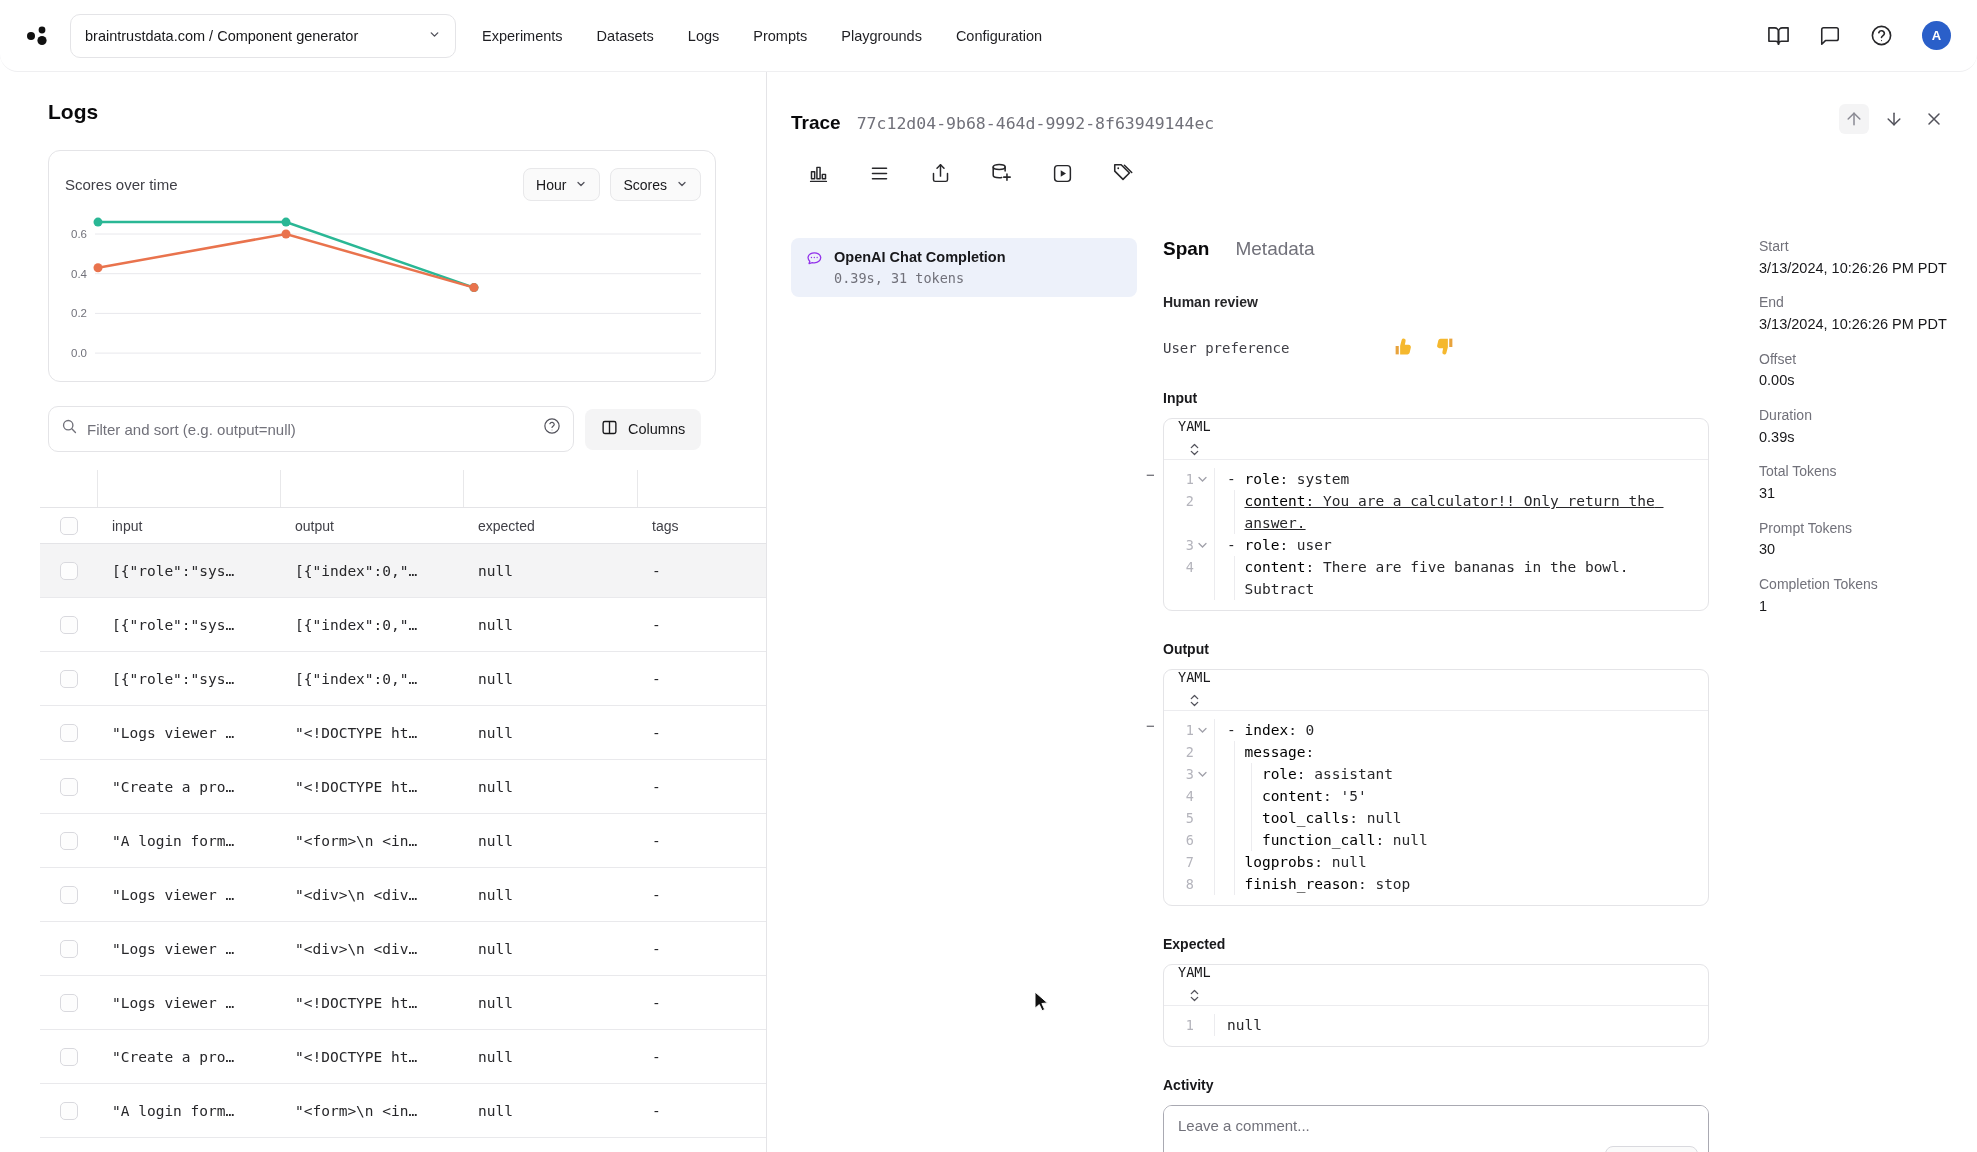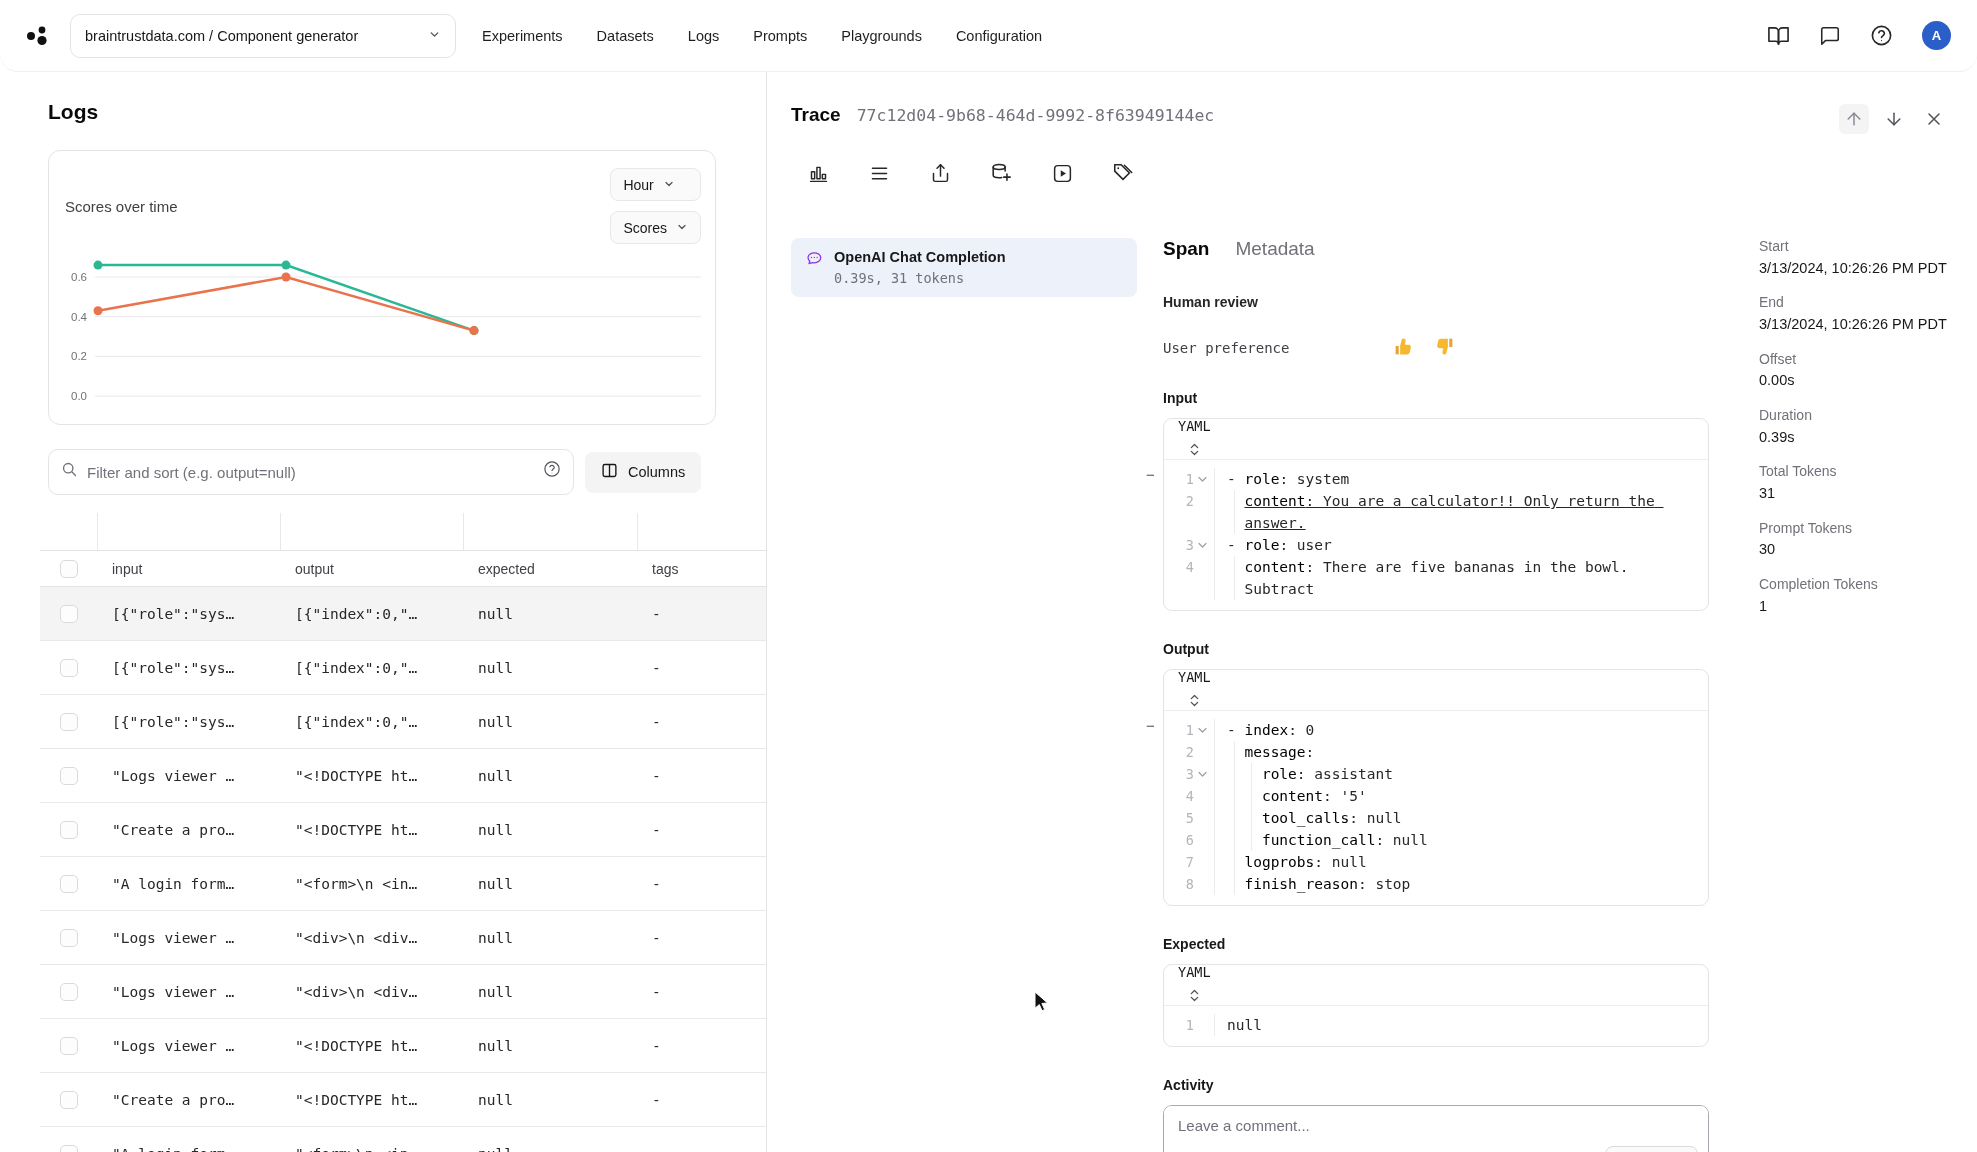--- a/index.html
+++ b/index.html
@@ -57,7 +57,7 @@
 
   
   .trace-panel{flex:1;border-left:1px solid #e4e4e7;position:relative;box-sizing:border-box;overflow:hidden;}
-  .trace-header{display:flex;align-items:flex-start;justify-content:space-between;margin:32px 28px 0 24px;}
+  .trace-header{display:flex;align-items:flex-end;justify-content:space-between;margin:32px 28px 0 24px;}
   .trace-title-wrap{display:flex;align-items:baseline;gap:16px;}
   .trace-title{font-size:19px;font-weight:bold;color:#09090b;}
   .trace-id{font-size:16.5px;color:#71717a;}

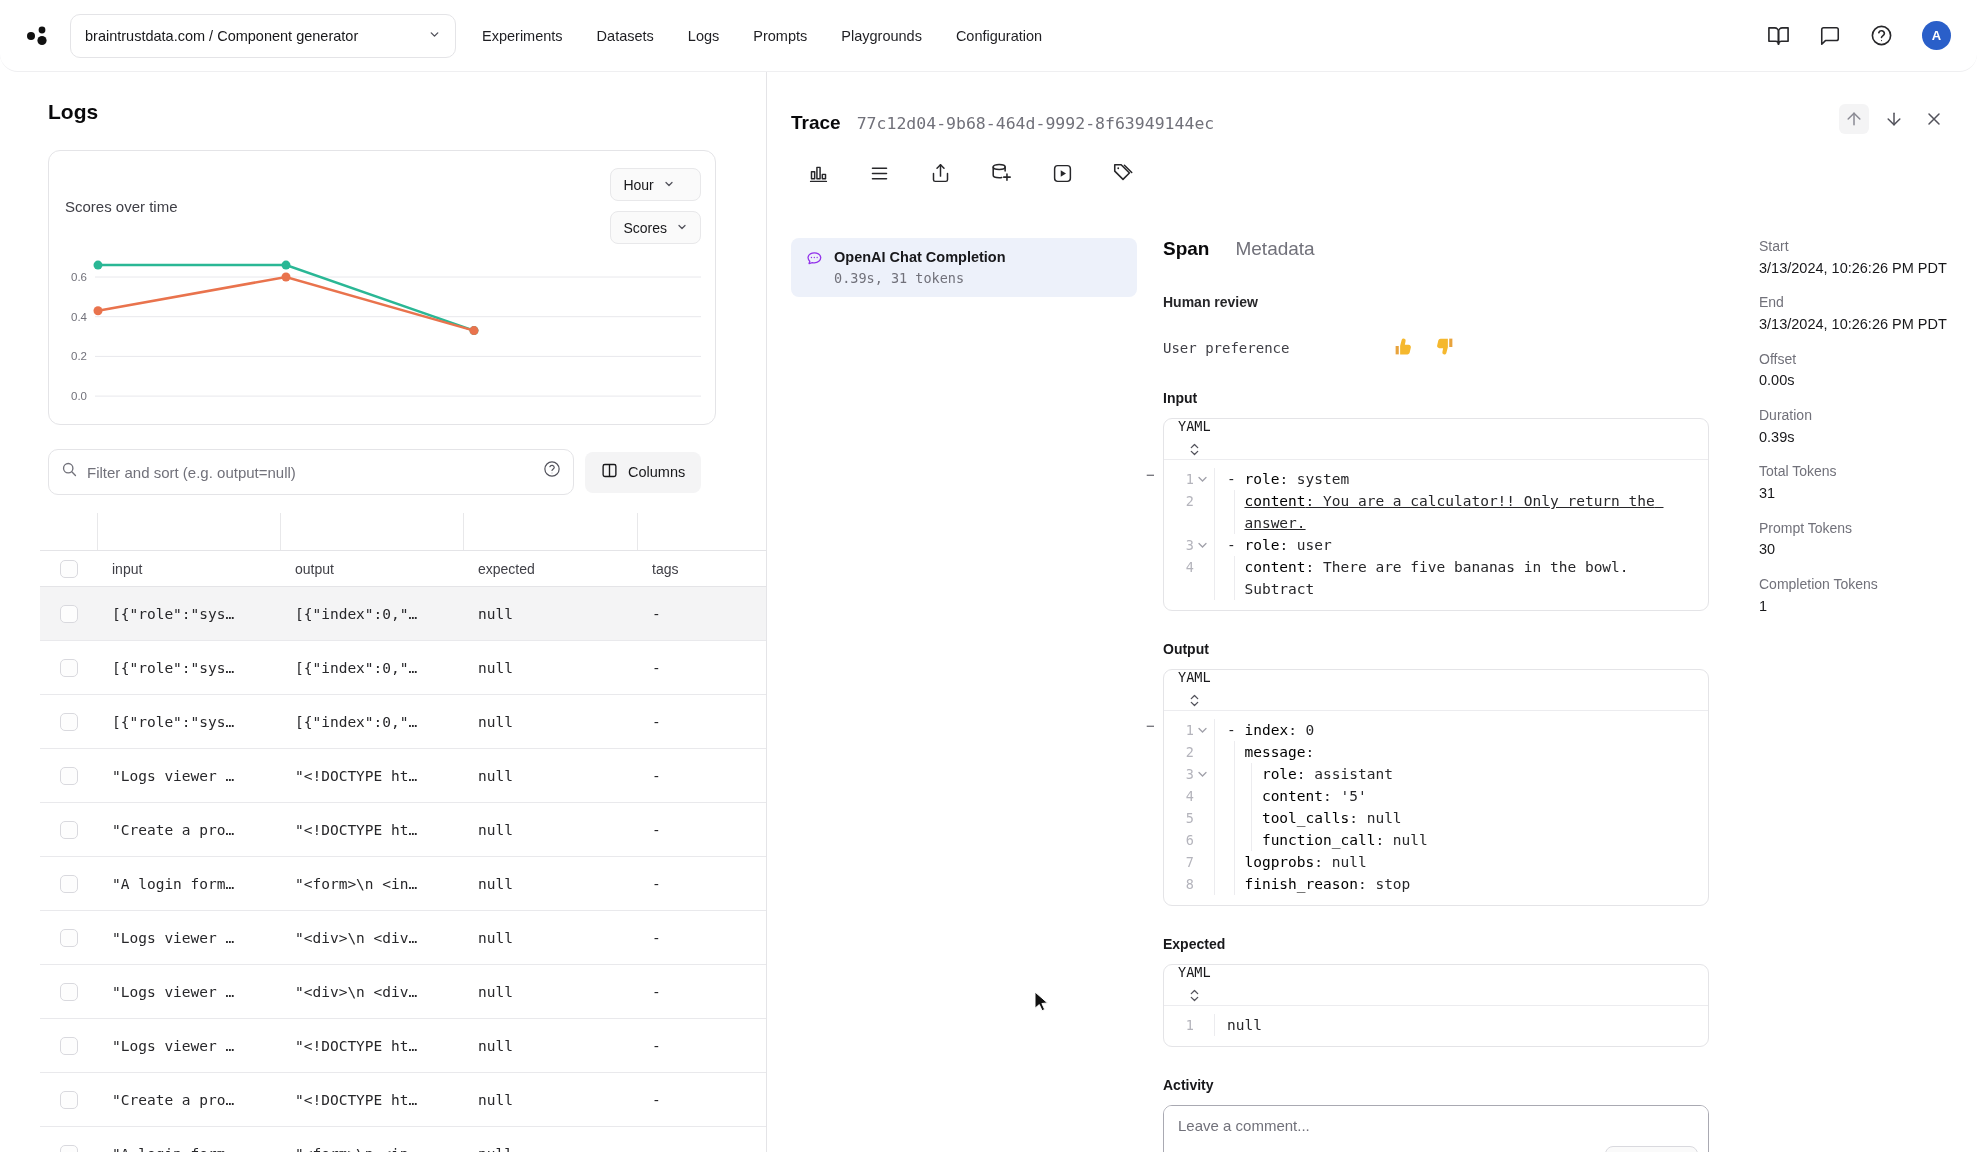--- a/index.html
+++ b/index.html
@@ -26,7 +26,7 @@
   .chart-card{margin:26px 0 0 48px;width:668px;box-sizing:border-box;border:1px solid #e4e4e7;border-radius:12px;padding:17px 14px 12px 16px;}
   .chart-head{display:flex;align-items:center;justify-content:space-between;}
   .chart-title{font-size:15px;color:#3f3f46;}
-  .chart-controls{display:flex;gap:10px;flex-direction:column;}
+  .chart-controls{display:flex;gap:10px;}
   .select-btn{display:flex;align-items:center;gap:9px;height:33px;padding:0 12px;background:#fafafa;border:1px solid #e8e8ea;border-radius:8px;font-size:14px;color:#18181b;cursor:pointer;font-family:inherit;}
   #scores-chart{display:block;margin-top:10px;}
   #scores-chart .tick{fill:#71717a;font-size:11.5px;font-family:"Liberation Sans",sans-serif;}

